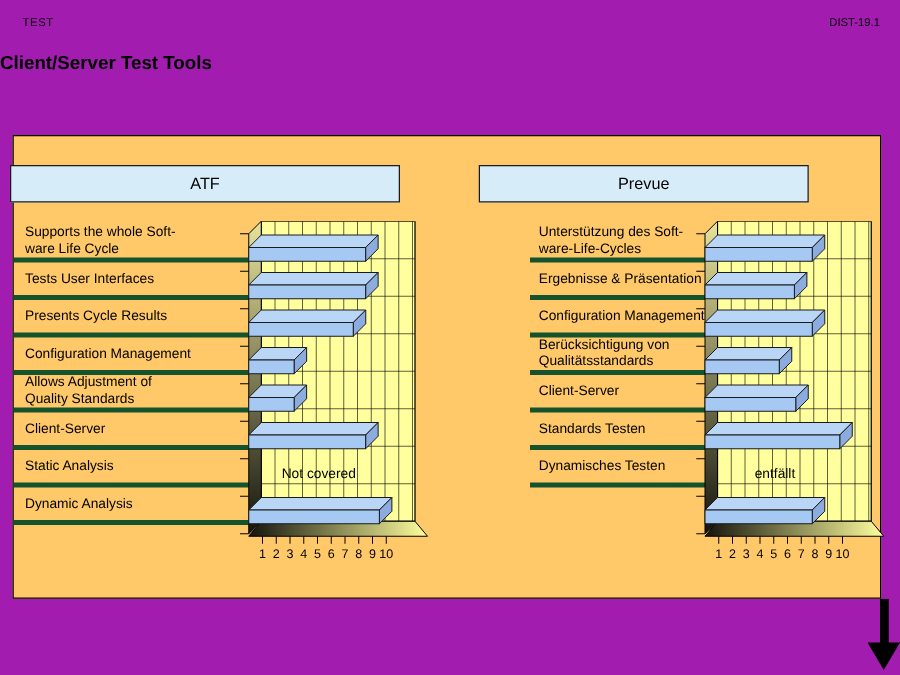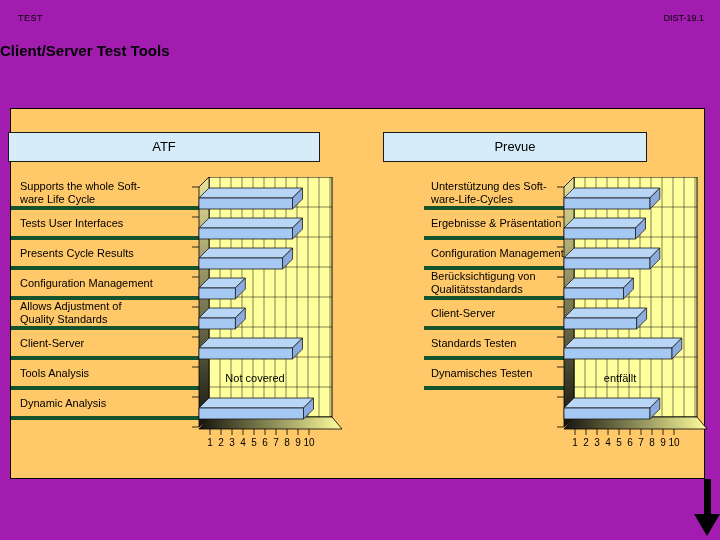--- a/index.html
+++ b/index.html
@@ -52,7 +52,7 @@
       <div class="cat-row">Allows Adjustment of
 Quality Standards</div>
       <div class="cat-row">Client-Server</div>
-      <div class="cat-row">Tools Analysis</div>
+      <div class="cat-row">Static Analysis</div>
       <div class="cat-row">Dynamic Analysis</div>
     </div>
   <div class="labelcol right" id="labels-1">

